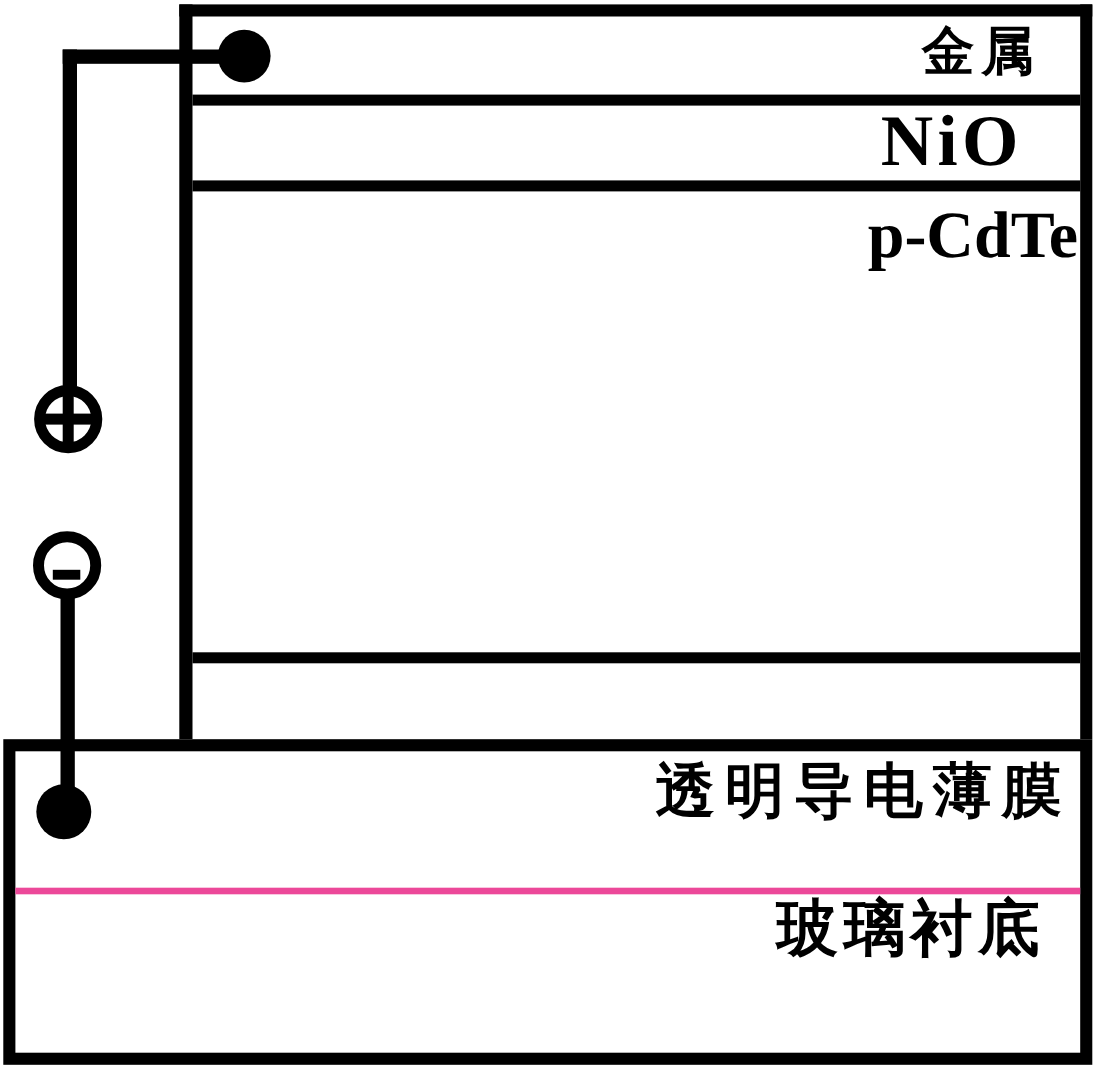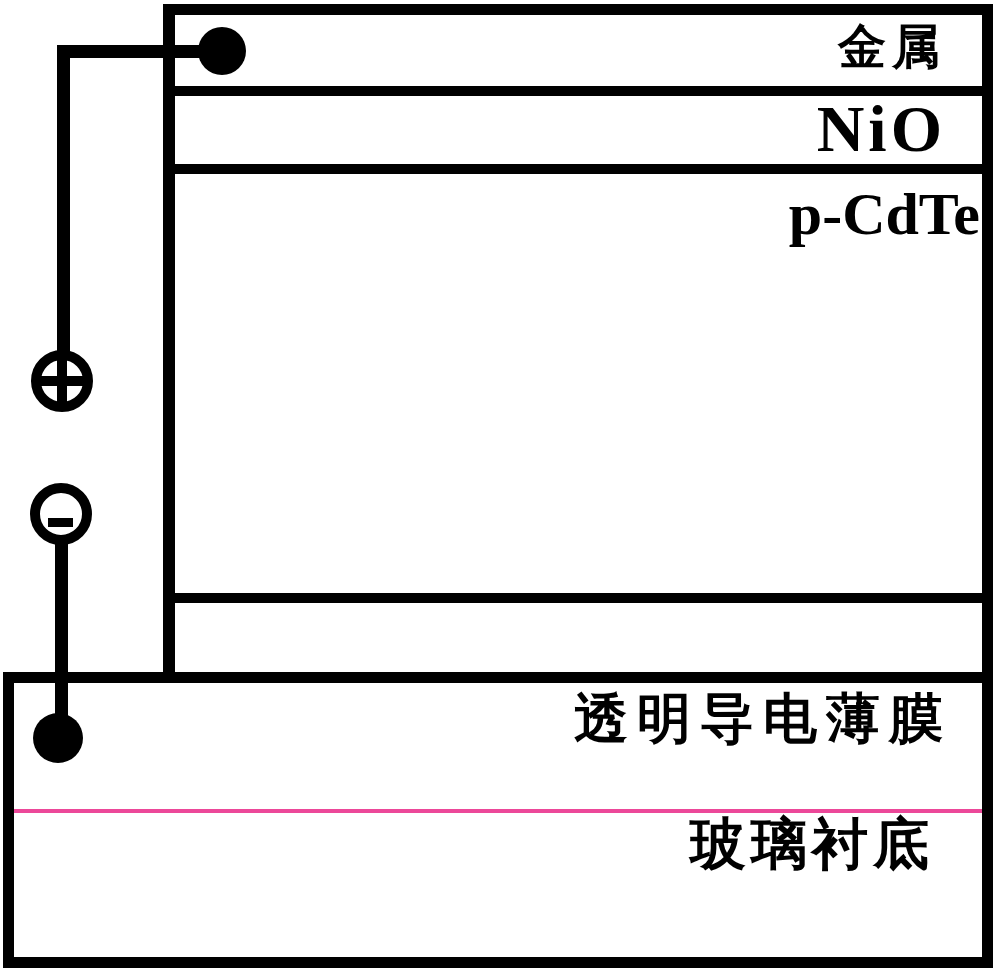--- a/index.html
+++ b/index.html
@@ -52,7 +52,7 @@
     font-weight: bold;
     font-size: 66px;
     letter-spacing: 4px;
-    padding-right: 36px;
+    padding-right: 52px;
     line-height: 1;
   }
   .layer-pcdte {

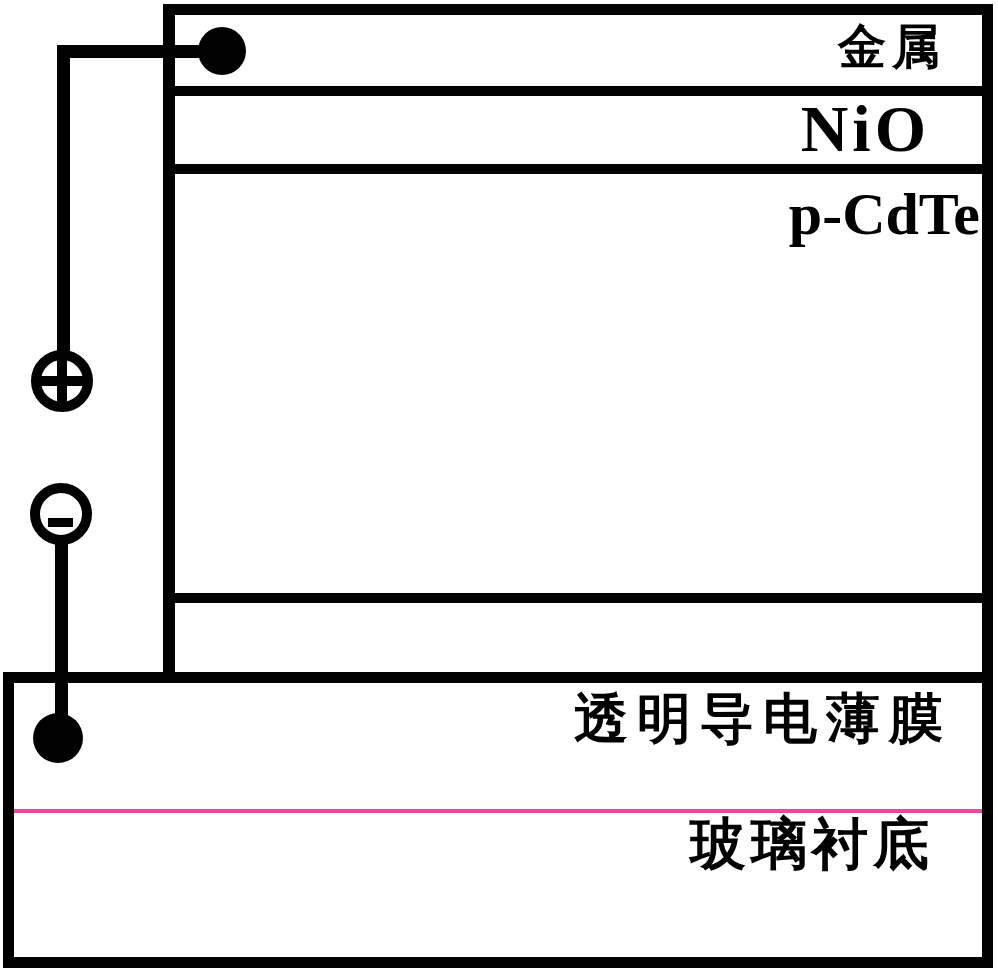--- a/index.html
+++ b/index.html
@@ -87,12 +87,12 @@
   }
   .layer-tco {
     height: 130px;
-    border-bottom: 4px solid #ec4899;
+    border-bottom: 6px solid #ec4899;
     font-family: "DejaVu Sans", "Liberation Sans", sans-serif;
     font-weight: bold;
     font-size: 54px;
     letter-spacing: 9px;
-    padding-right: 30px;
+    padding-right: 8px;
   }
   .layer-glass {
     flex: 1;

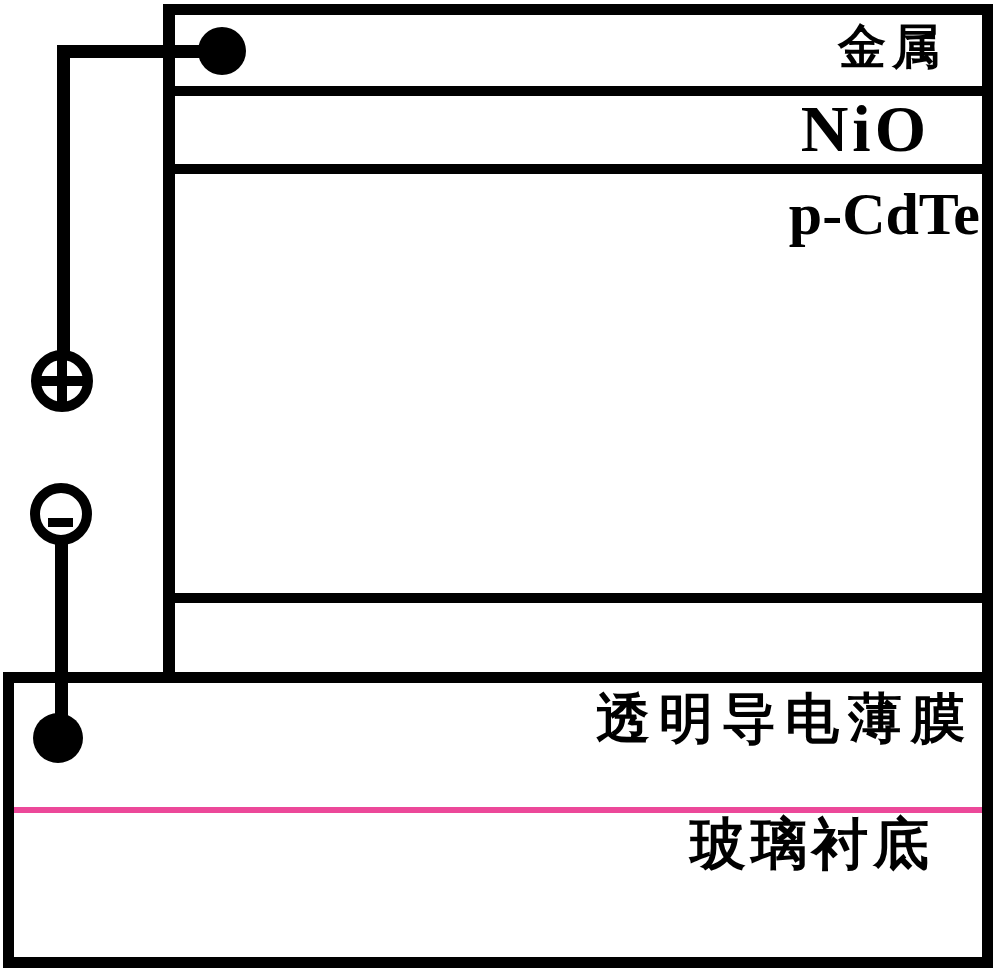--- a/index.html
+++ b/index.html
@@ -100,7 +100,7 @@
     font-weight: bold;
     font-size: 56px;
     letter-spacing: 5px;
-    padding-right: 48px;
+    padding-right: 32px;
   }
   .layer-glass .label-text { transform: translateY(-6px); }
 

